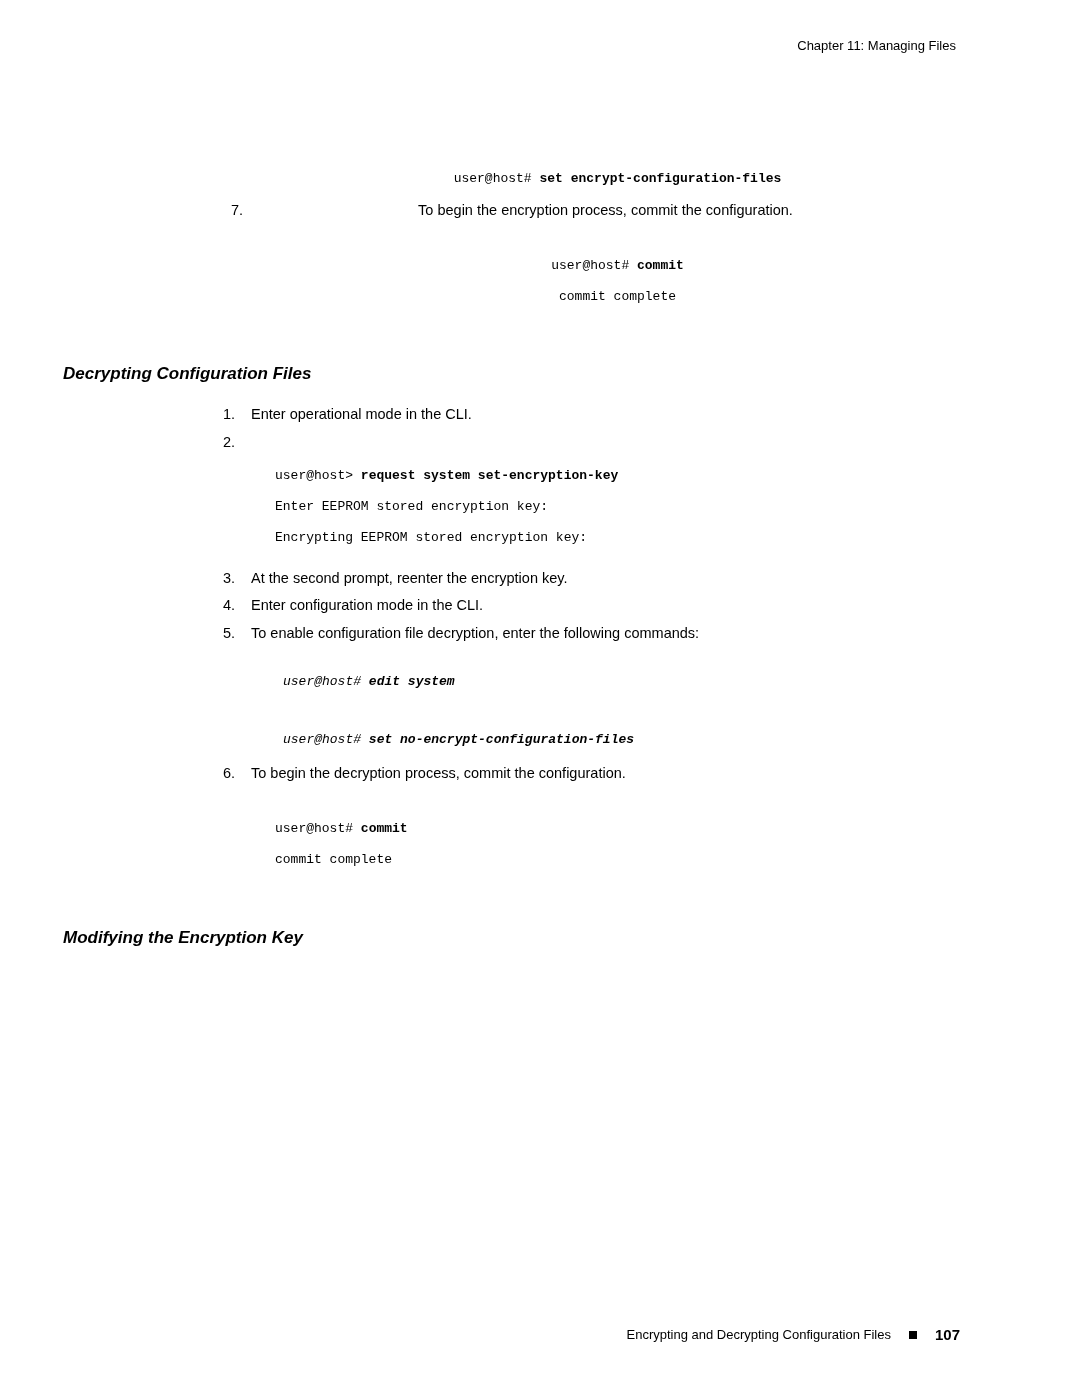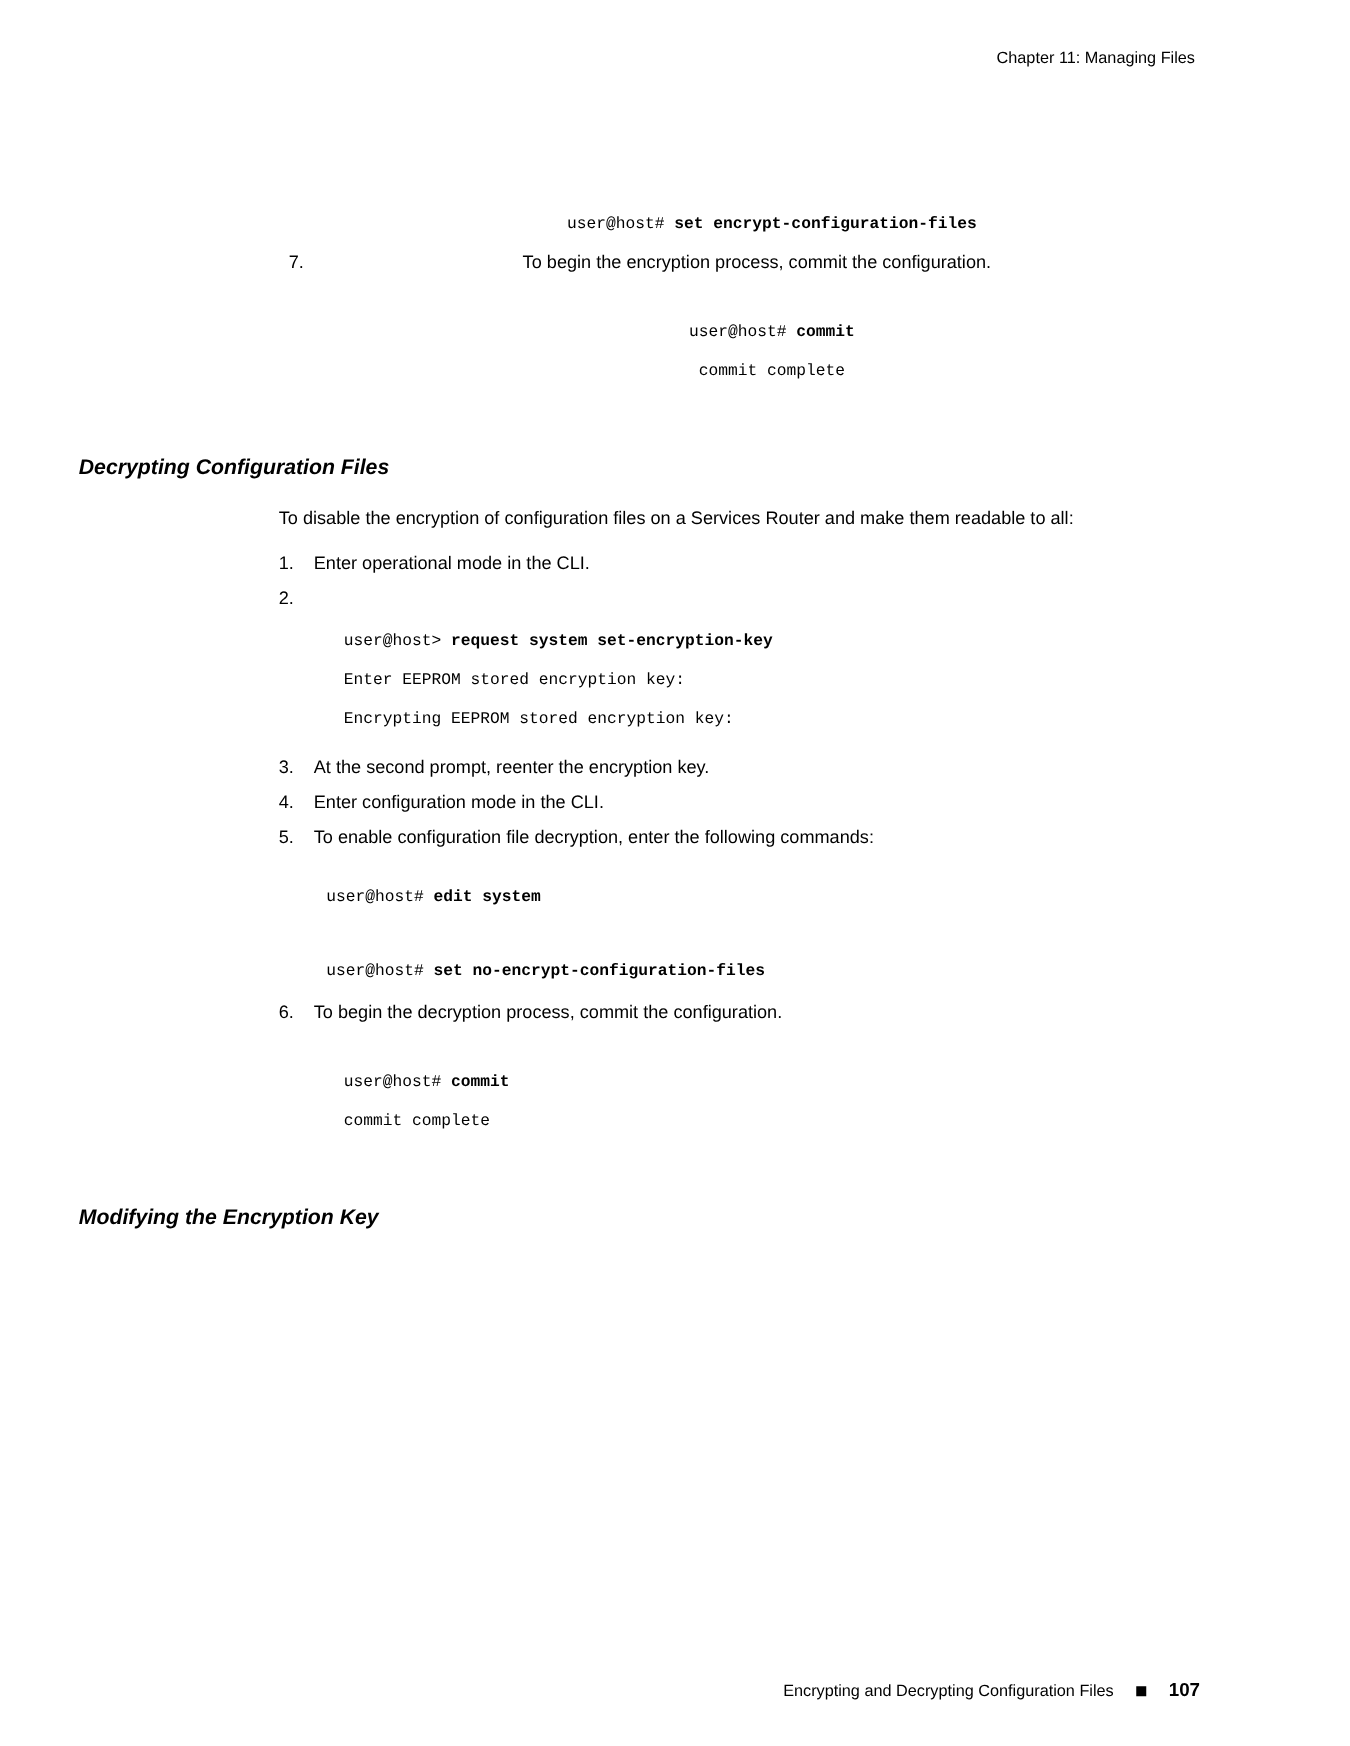--- a/index.html
+++ b/index.html
@@ -117,7 +117,6 @@
   <div class="section-title">Decrypting Configuration Files</div>
 
   <div class="indented-body">
-    <div class="body-para">To disable the encryption of configuration files on a Services Router and make them readable to all:</div>
 
     <ol class="step-list">
 

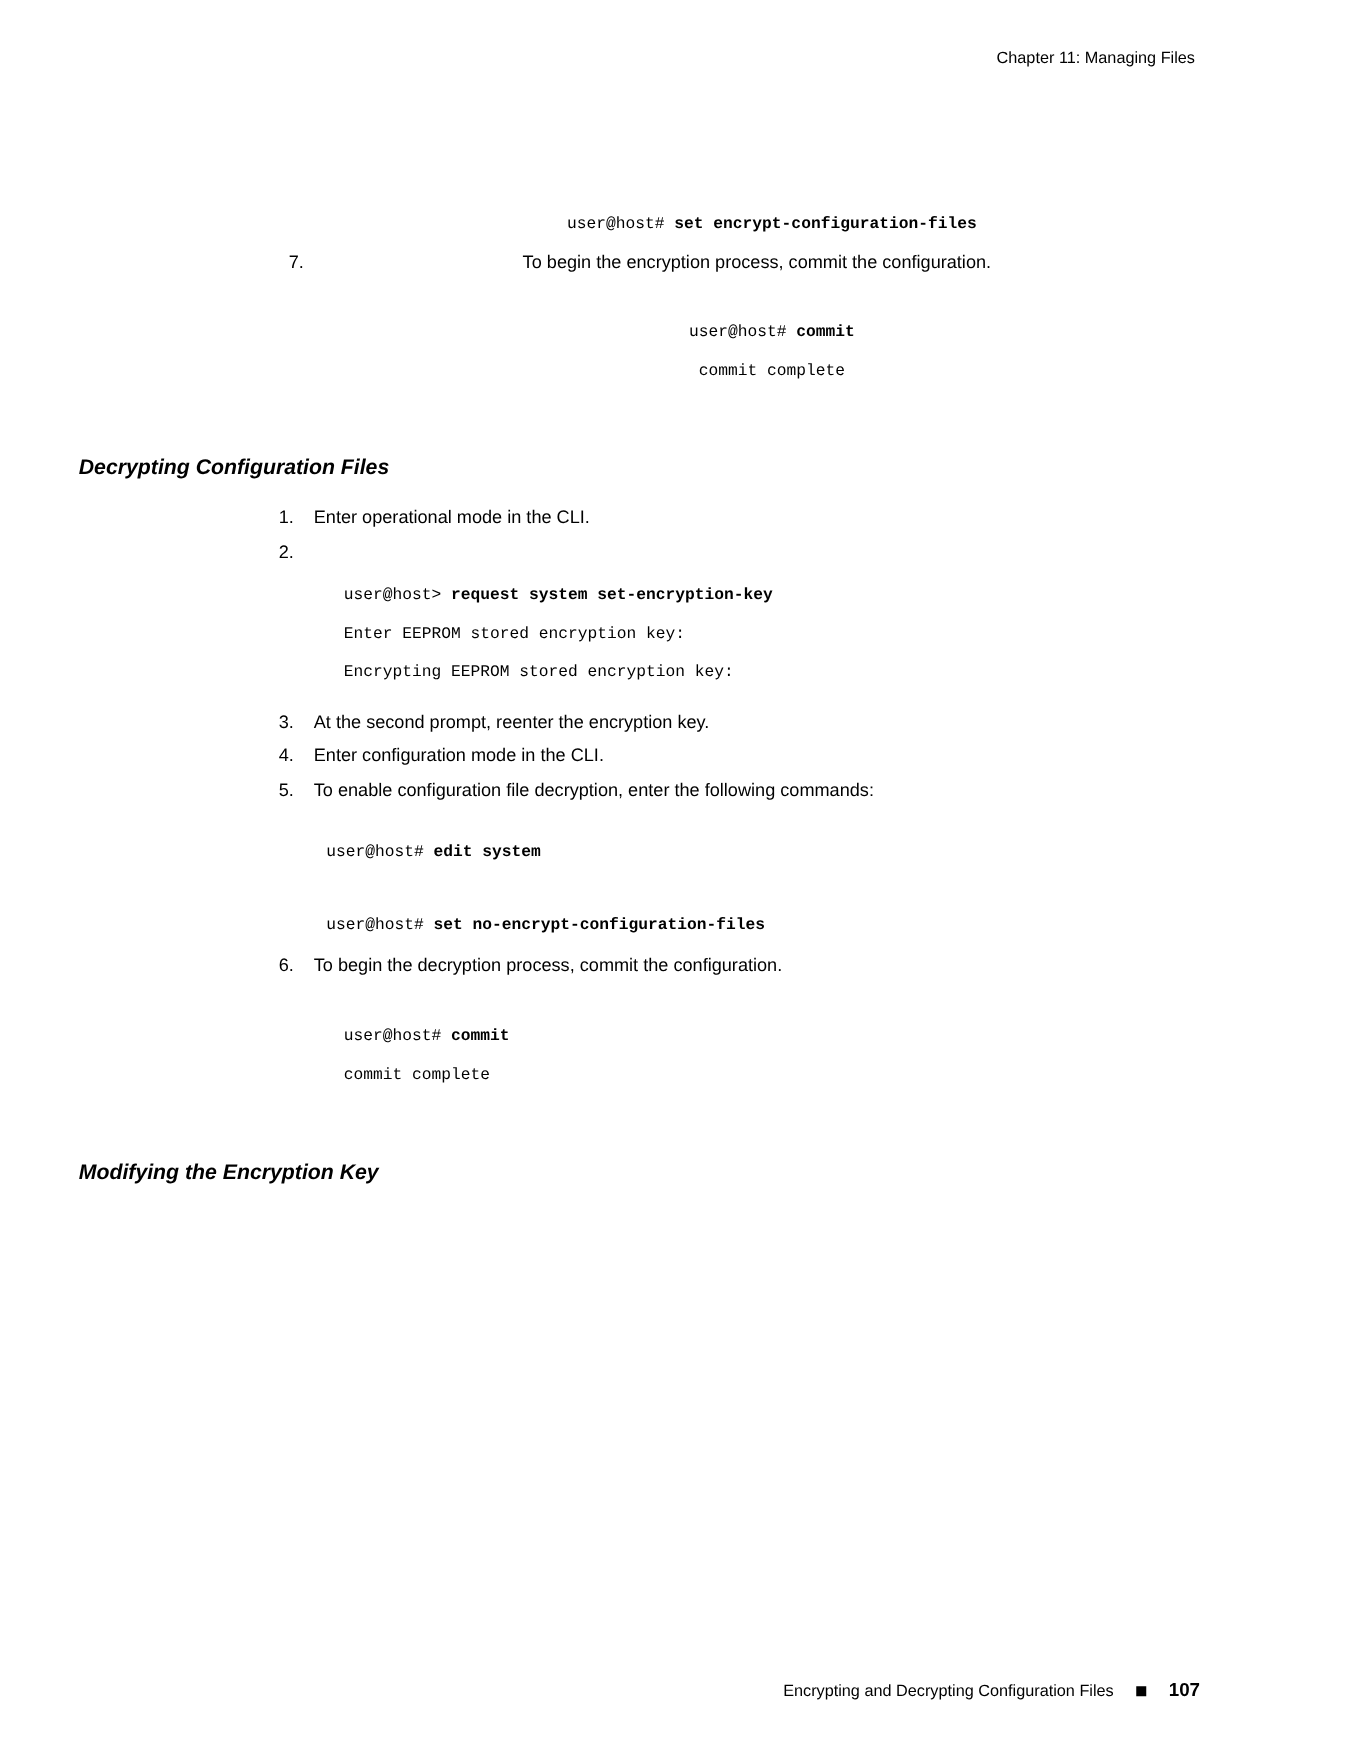--- a/index.html
+++ b/index.html
@@ -148,7 +148,7 @@
         <span class="step-num">5.</span>
         <div class="step-body">
           <span>To enable configuration file decryption, enter the following commands:</span>
-          <div class="code-block" style="margin-left:10px; margin-top:28px; line-height:1.4;"><span>user@host# </span><span class="bold">edit system</span>
+          <div class="code-block" style="margin-left:32px; margin-top:28px; line-height:1.4;font-style:italic;"><span>user@host# </span><span class="bold">edit system</span>
 
 <div style="height:22px;"></div><span>user@host# </span><span class="bold">set no-encrypt-configuration-files</span></div>
         </div>

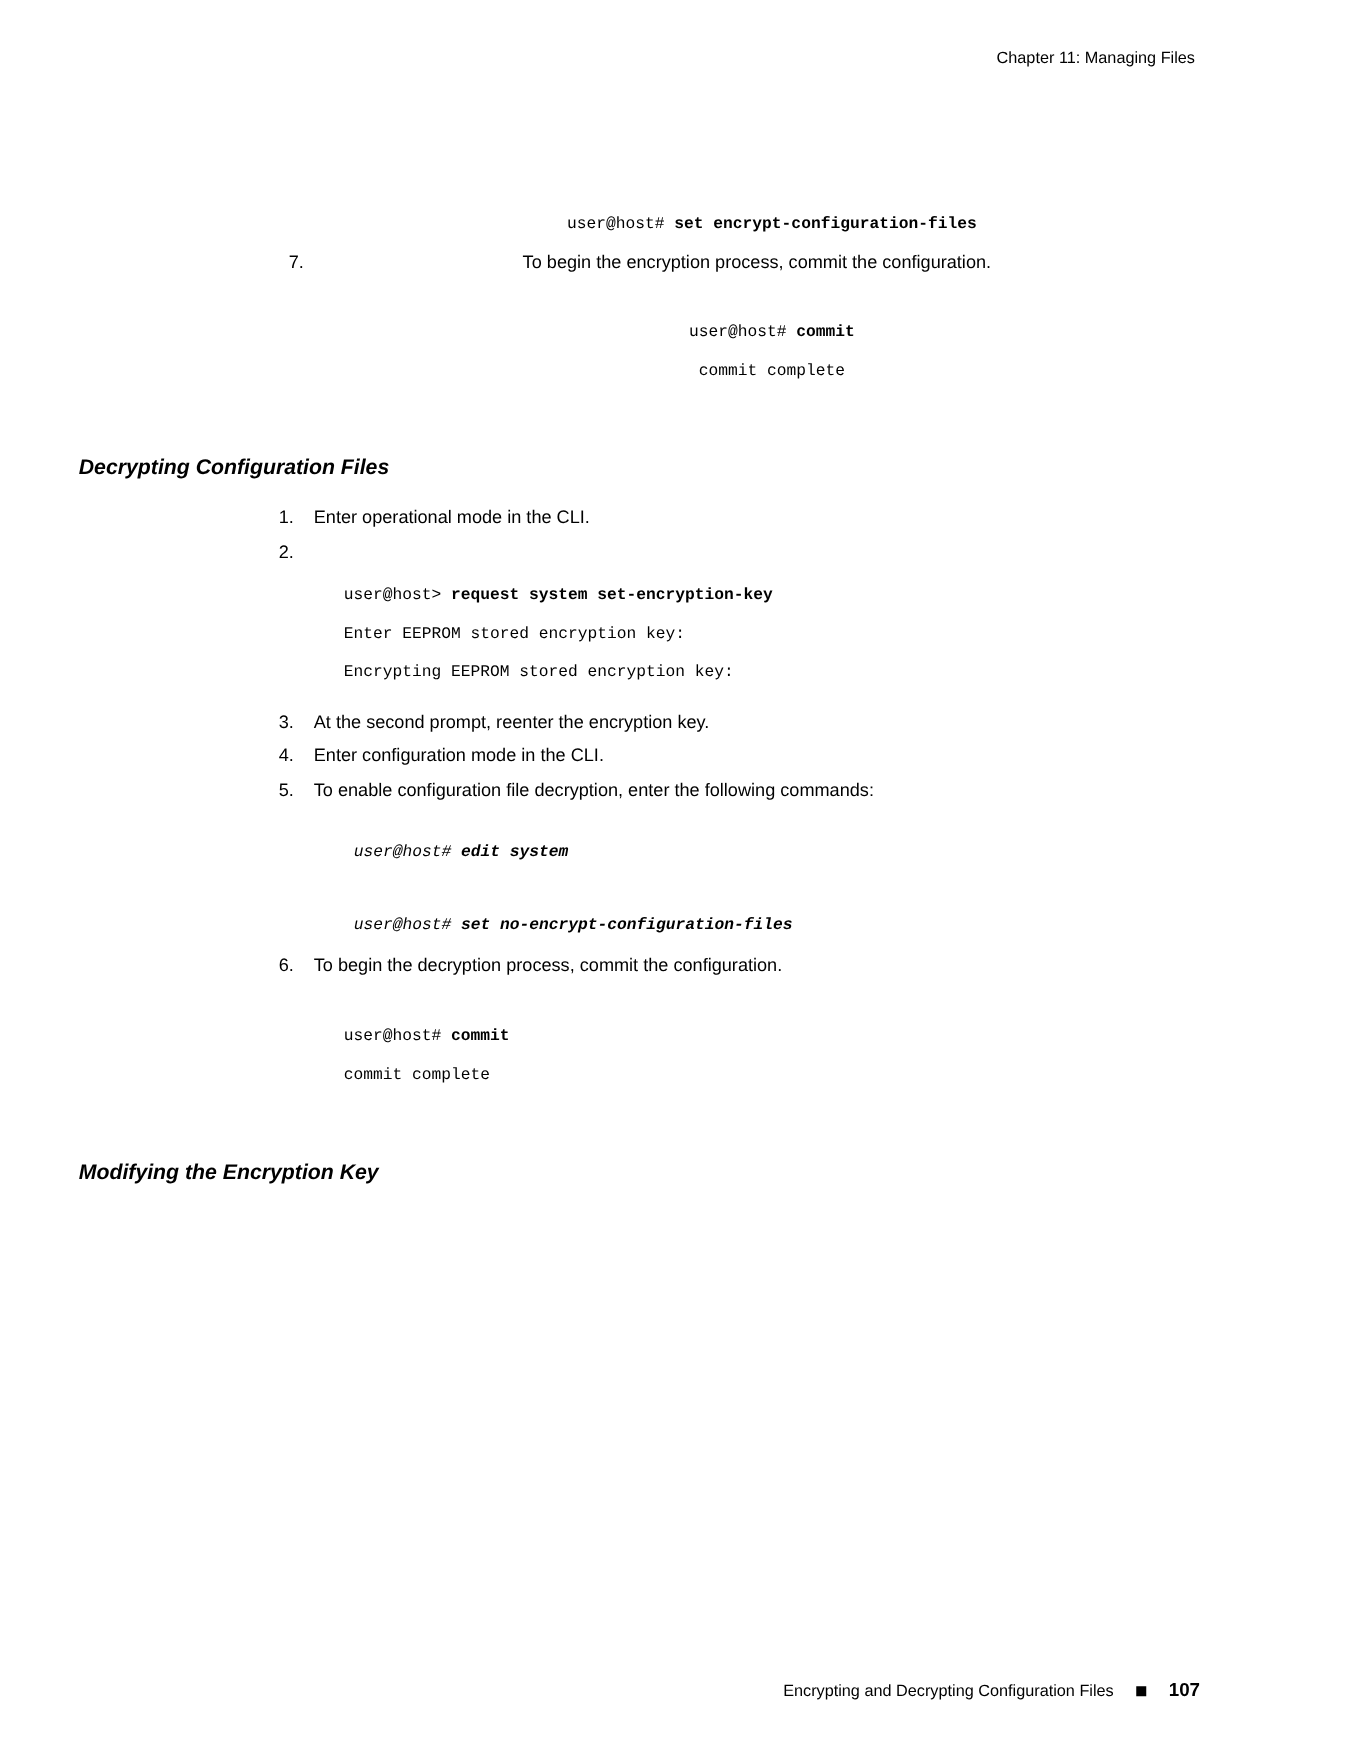--- a/index.html
+++ b/index.html
@@ -74,7 +74,7 @@
   }
   .footer {
     position: absolute;
-    bottom: 36px;
+    bottom: 54px;
     right: 120px;
     font-size: 13px;
     display: flex;

